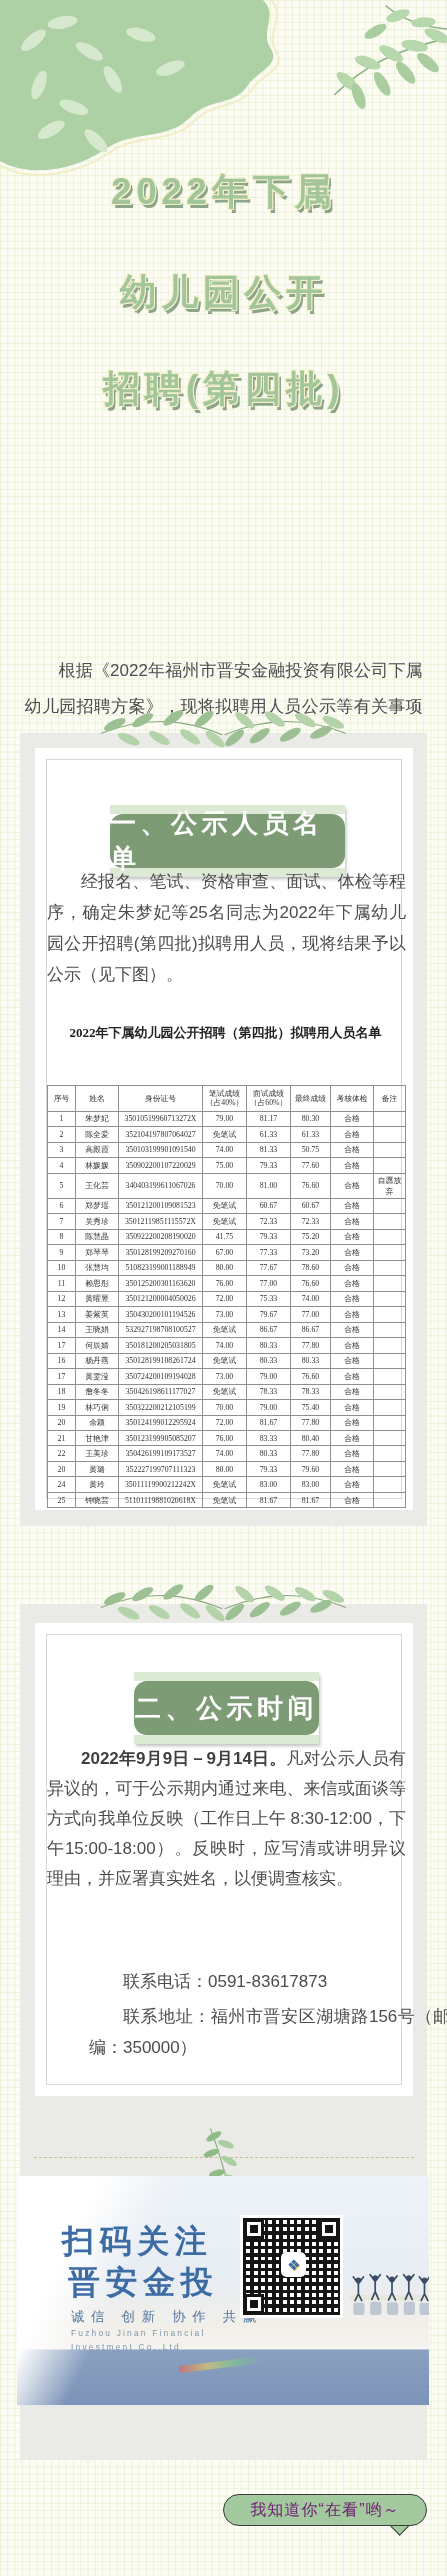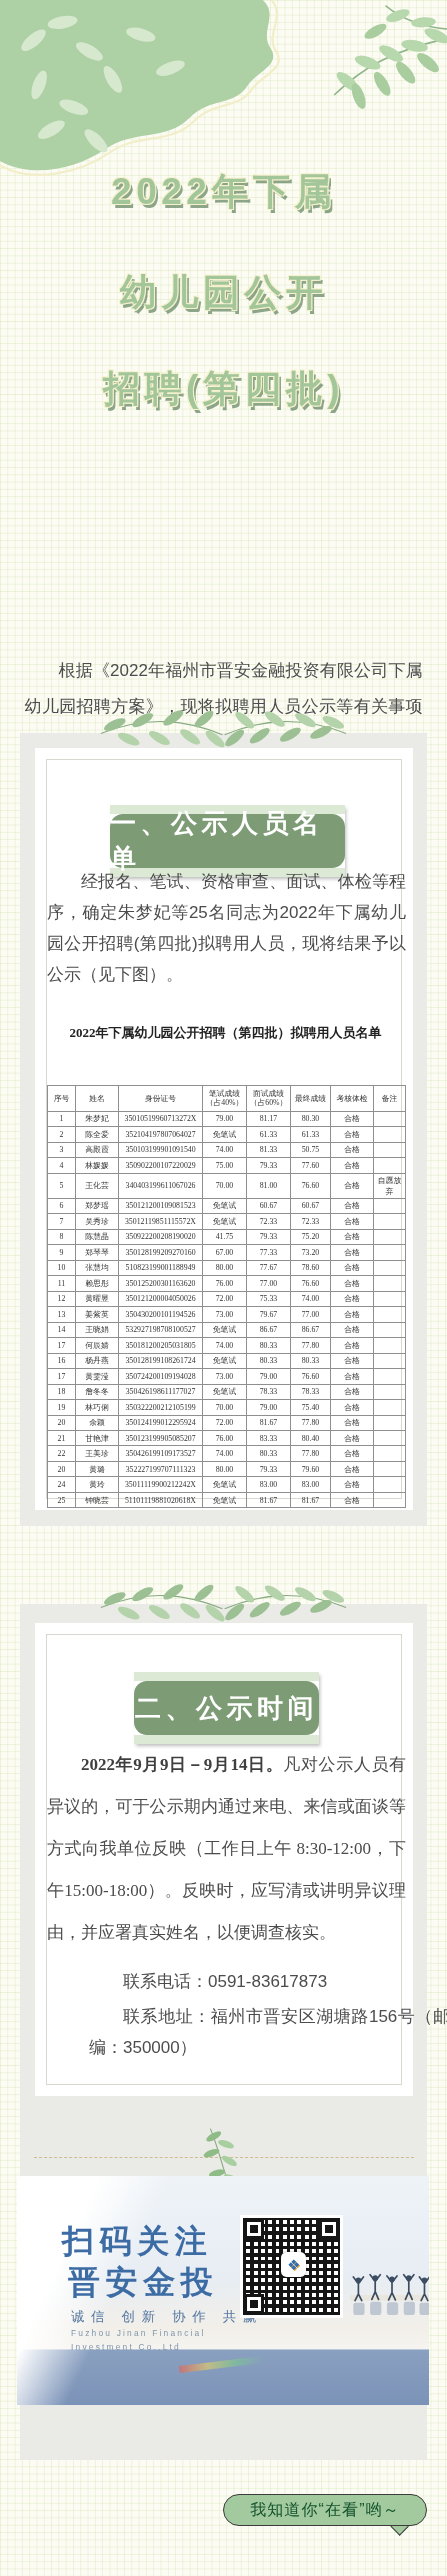--- a/index.html
+++ b/index.html
@@ -476,7 +476,7 @@
     <div class="strip"></div>
   </div>
 
-  <p class="abs para" style="left:47px;top:1744px;width:359px;line-height:42px;font-family:Liberation Serif, serif;">
+  <p class="abs para" style="left:47px;top:1744px;width:359px;line-height:30px;">
     <b style="color:#3f3f3f;">2022年9月9日－9月14日。</b><span>凡对公示人员有异议的，可于公示期内通过来电、来信或面谈等方式向我单位反映（工作日上午 8:30-12:00，下午15:00-18:00）。反映时，应写清或讲明异议理由，并应署真实姓名，以便调查核实。</span>
   </p>
   <p class="abs para contact" style="top:1966px;line-height:31px;">联系电话：0591-83617873</p>

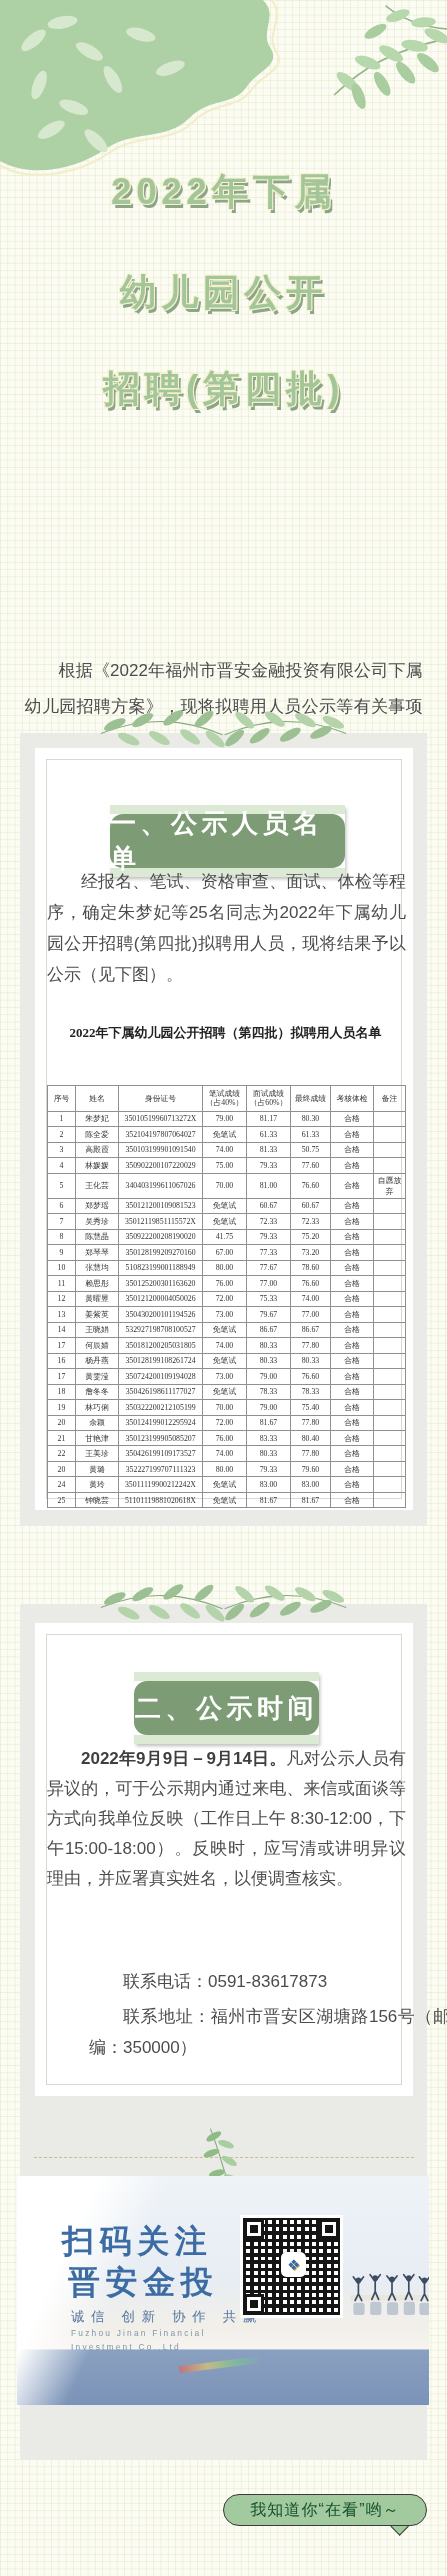--- a/index.html
+++ b/index.html
@@ -65,7 +65,7 @@
   
   .bubble{left:223px;top:2494px;width:204px;height:32px;background:#a3c99e;border:1.7px solid #3b3b3b;
     border-radius:17.3px;box-sizing:border-box;display:flex;align-items:center;justify-content:center;
-    color:#14532d;font-size:16px;letter-spacing:1.1px;}
+    color:#701a75;font-size:16px;letter-spacing:1.1px;}
   .bubble-tail{left:393px;top:2520px;width:12.3px;height:12.3px;background:#a3c99e;
     border-right:1.7px solid #3b3b3b;border-bottom:1.7px solid #3b3b3b;transform:rotate(45deg);}
 </style>

